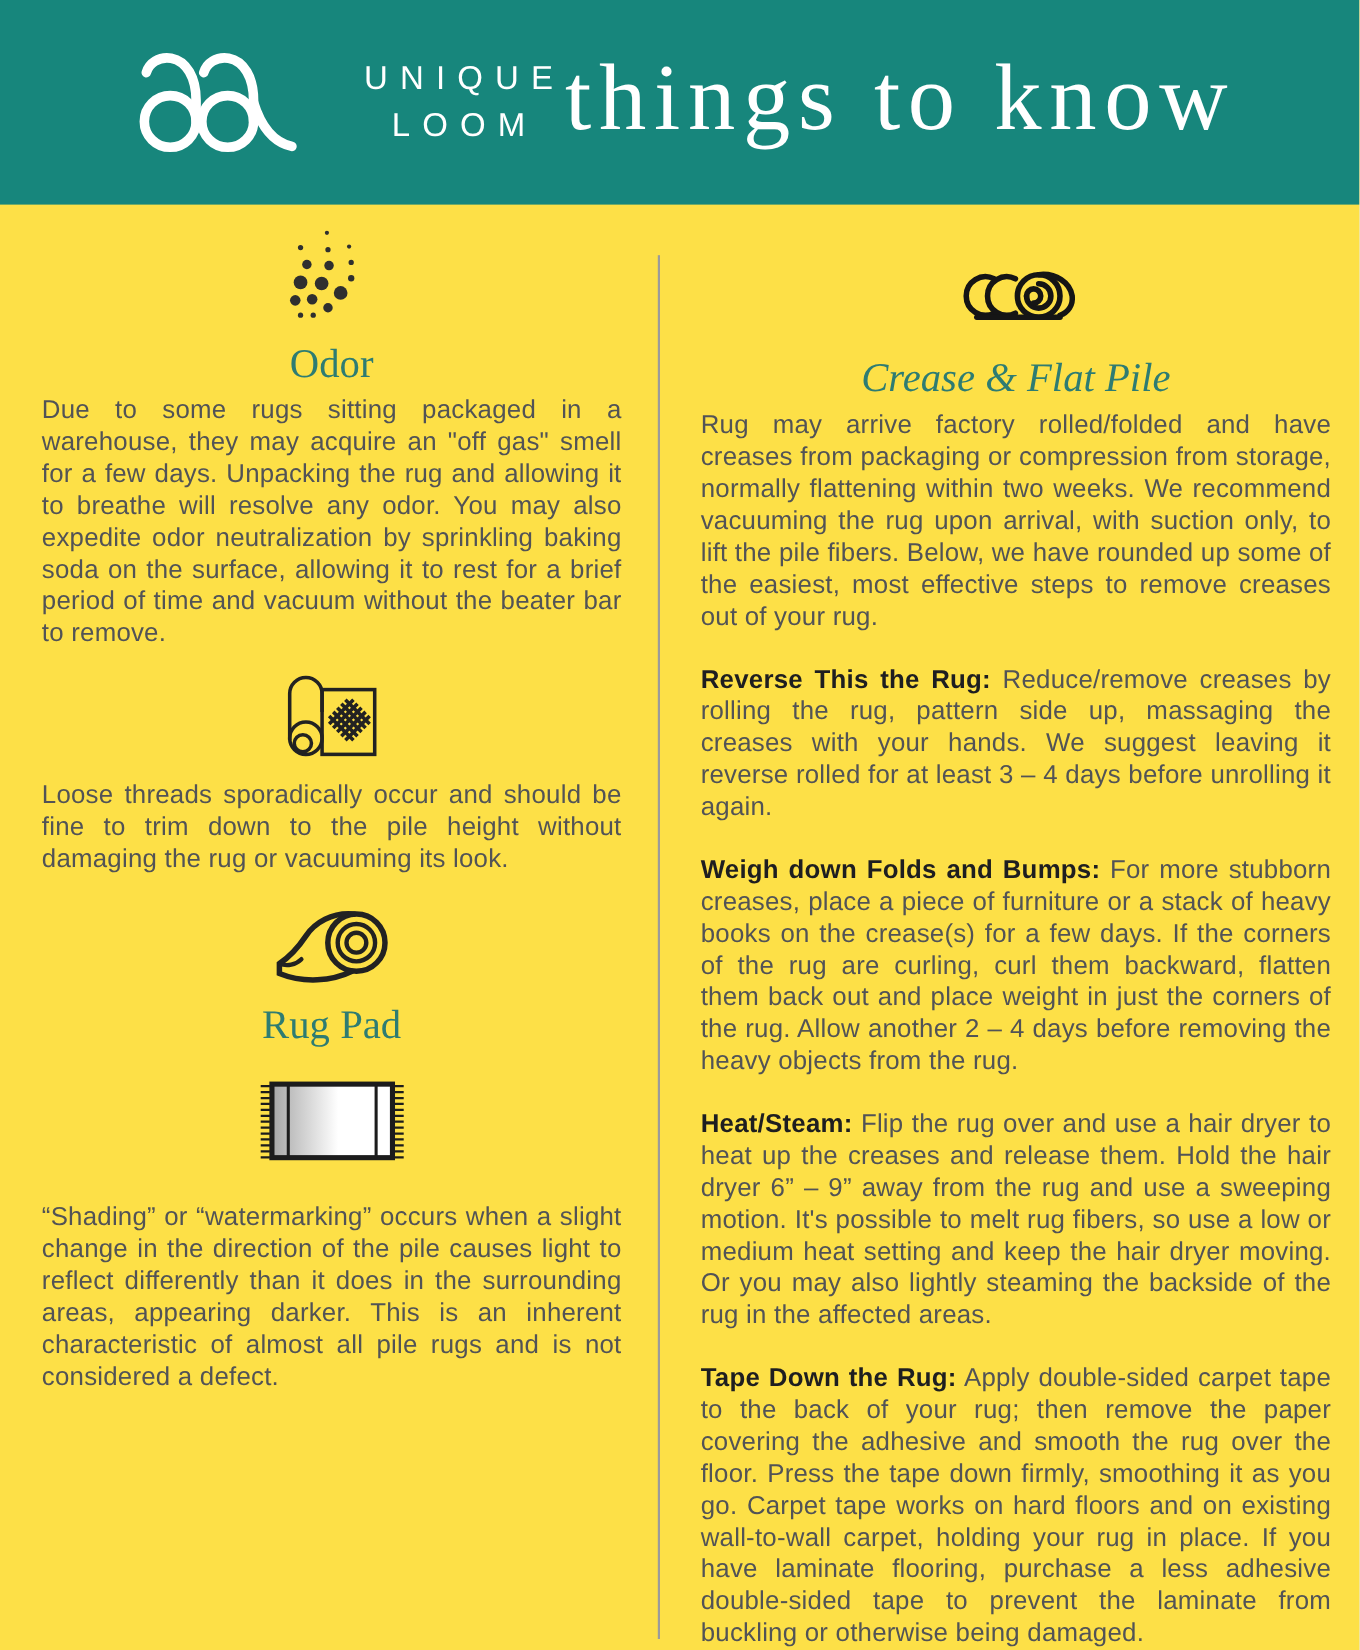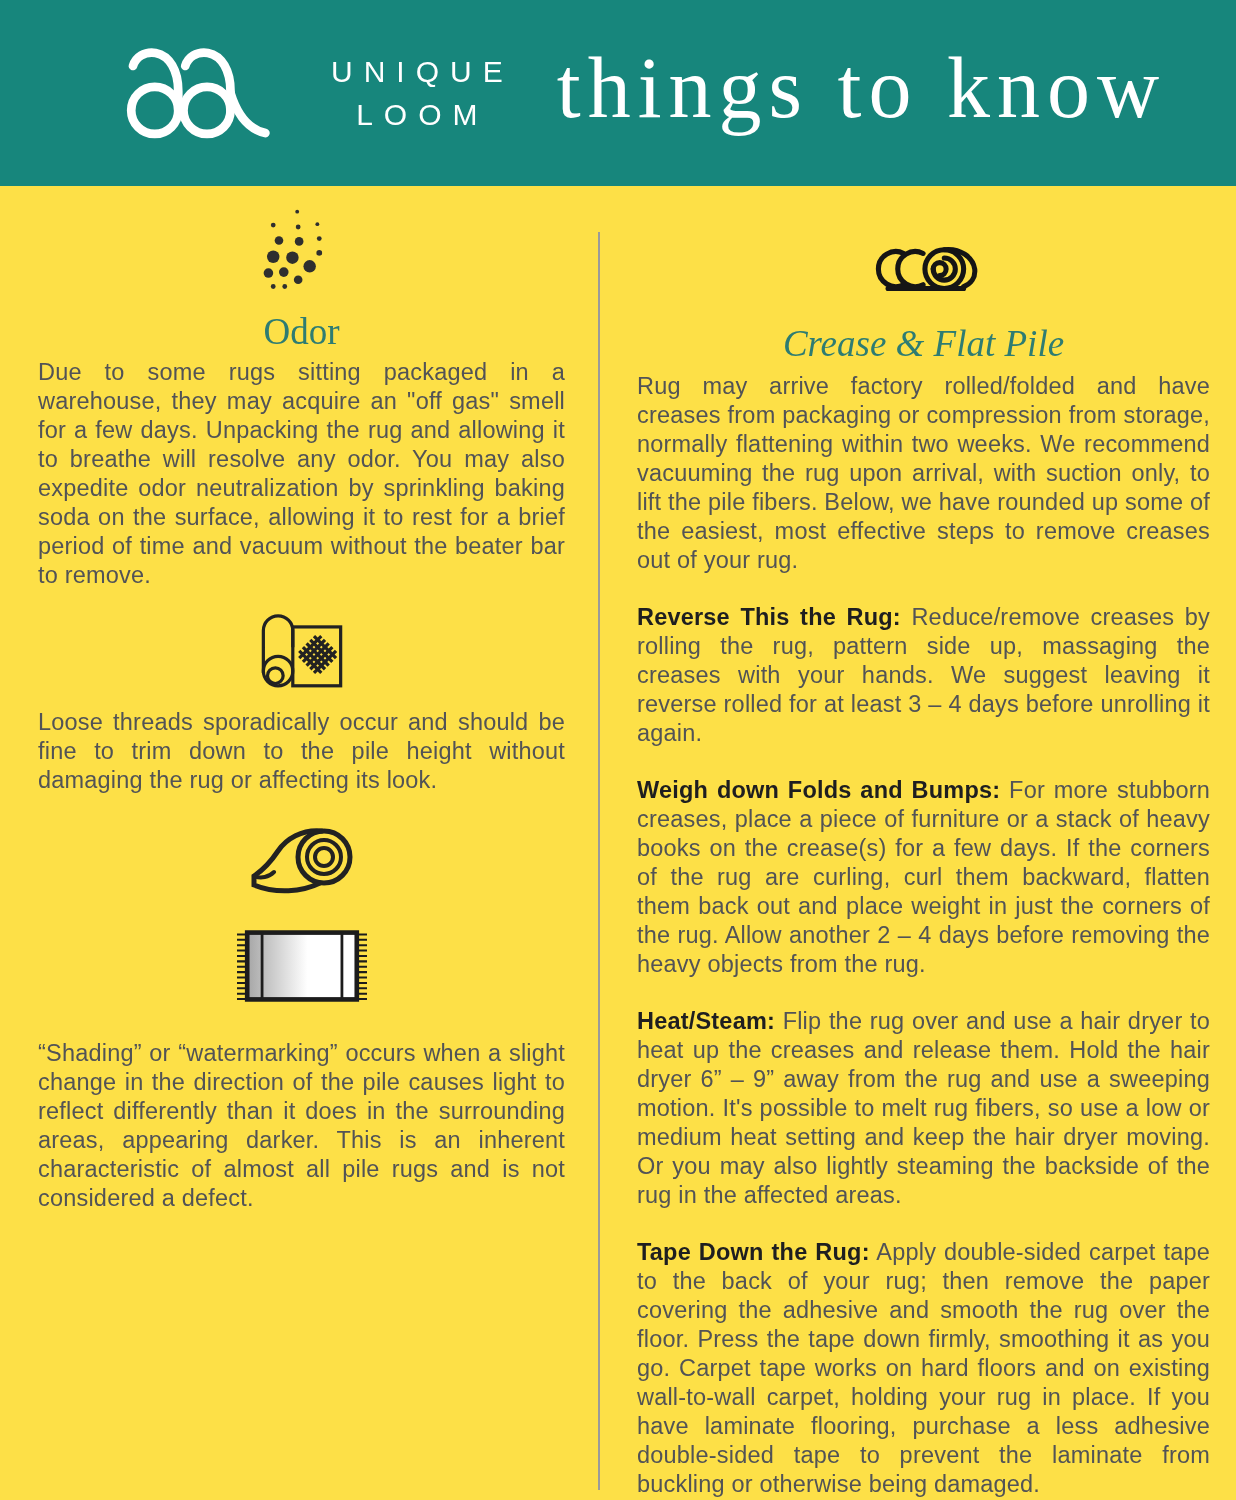--- a/index.html
+++ b/index.html
@@ -21,7 +21,7 @@
     letter-spacing:11px;line-height:1.45;text-indent:11px;
   }
   .masthead-title{
-    flex:1;margin:0 70px 10px 0;text-align:right;color:#fff;
+    flex:1;margin:0 70px 10px 0;text-align:left;color:#fff;
     font-family:"Liberation Serif",serif;font-weight:400;
     font-size:86px;letter-spacing:7px;
   }

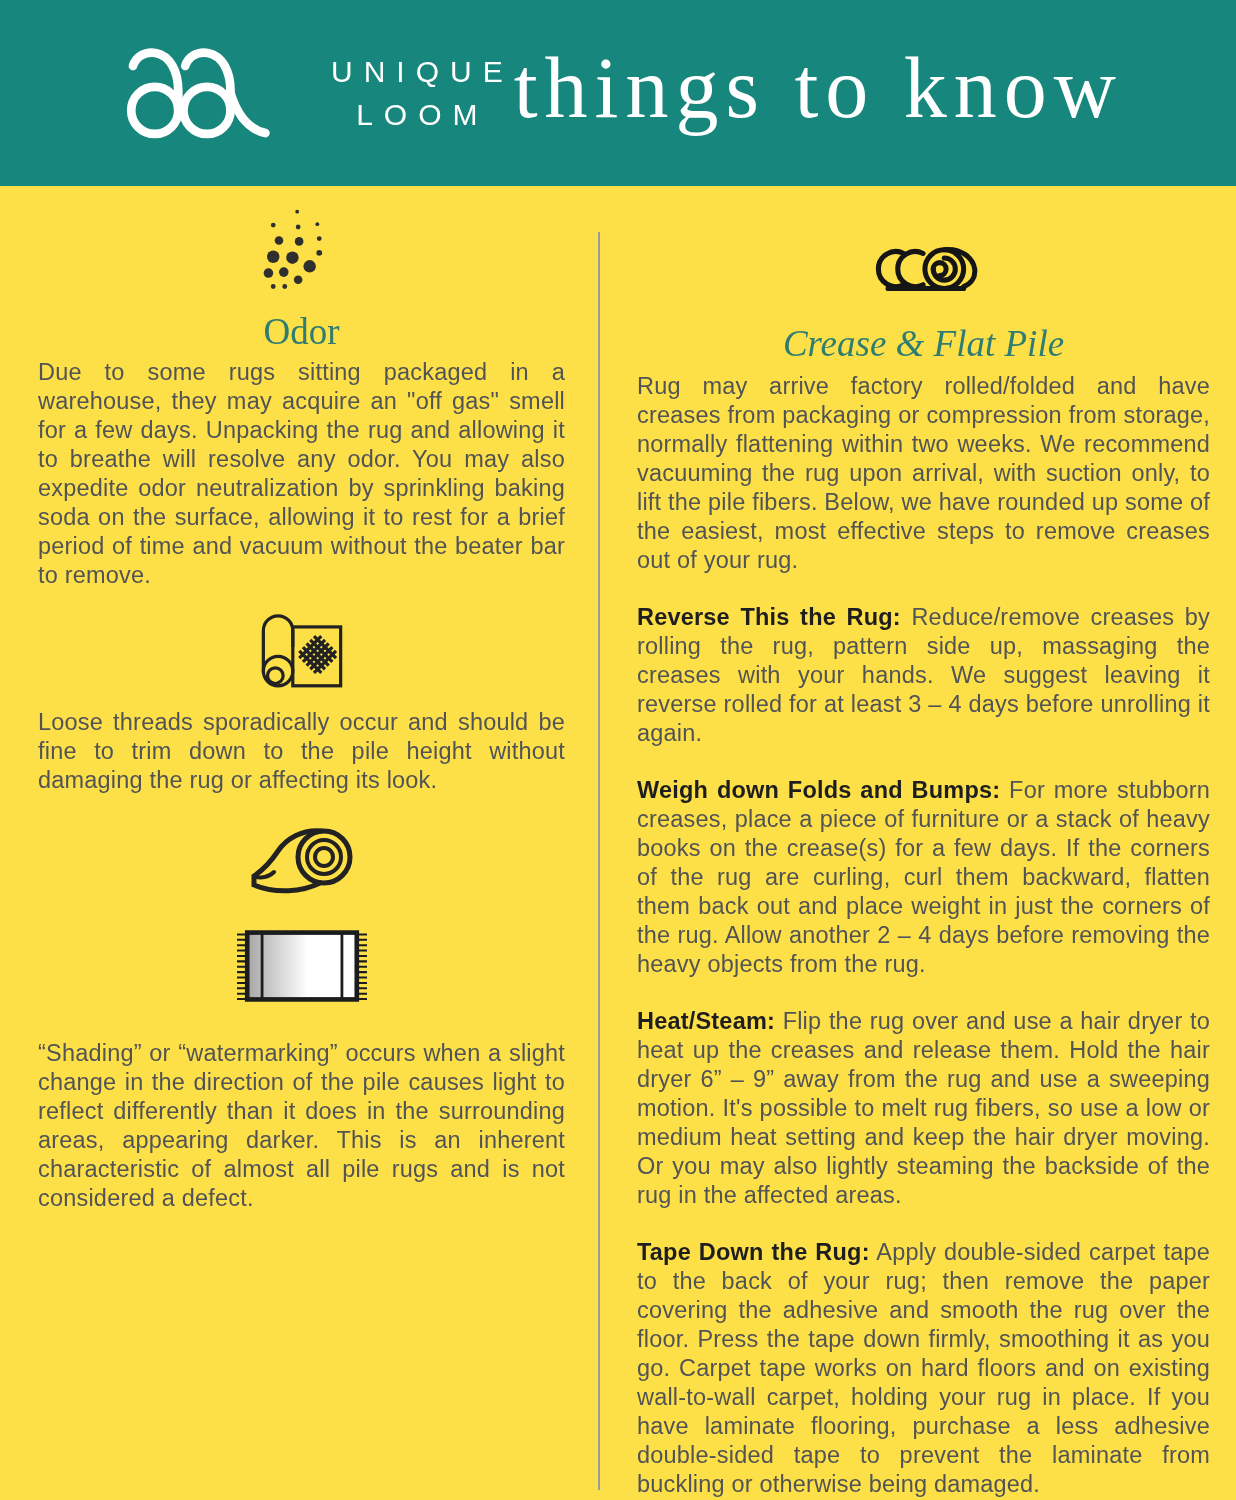--- a/index.html
+++ b/index.html
@@ -127,7 +127,7 @@
           </g>
         </svg>
       </div>
-      <p>Loose threads sporadically occur and should be fine to trim down to the pile height without damaging the rug or affecting its look.</p>
+      <p>Loose threads sporadically occur and should be fine to trim down to the pile height without damaging the rug or vacuuming its look.</p>
 
       <div class="icon-wrap icon-tape">
         <svg width="120" height="82" viewBox="0 0 120 82" aria-hidden="true">

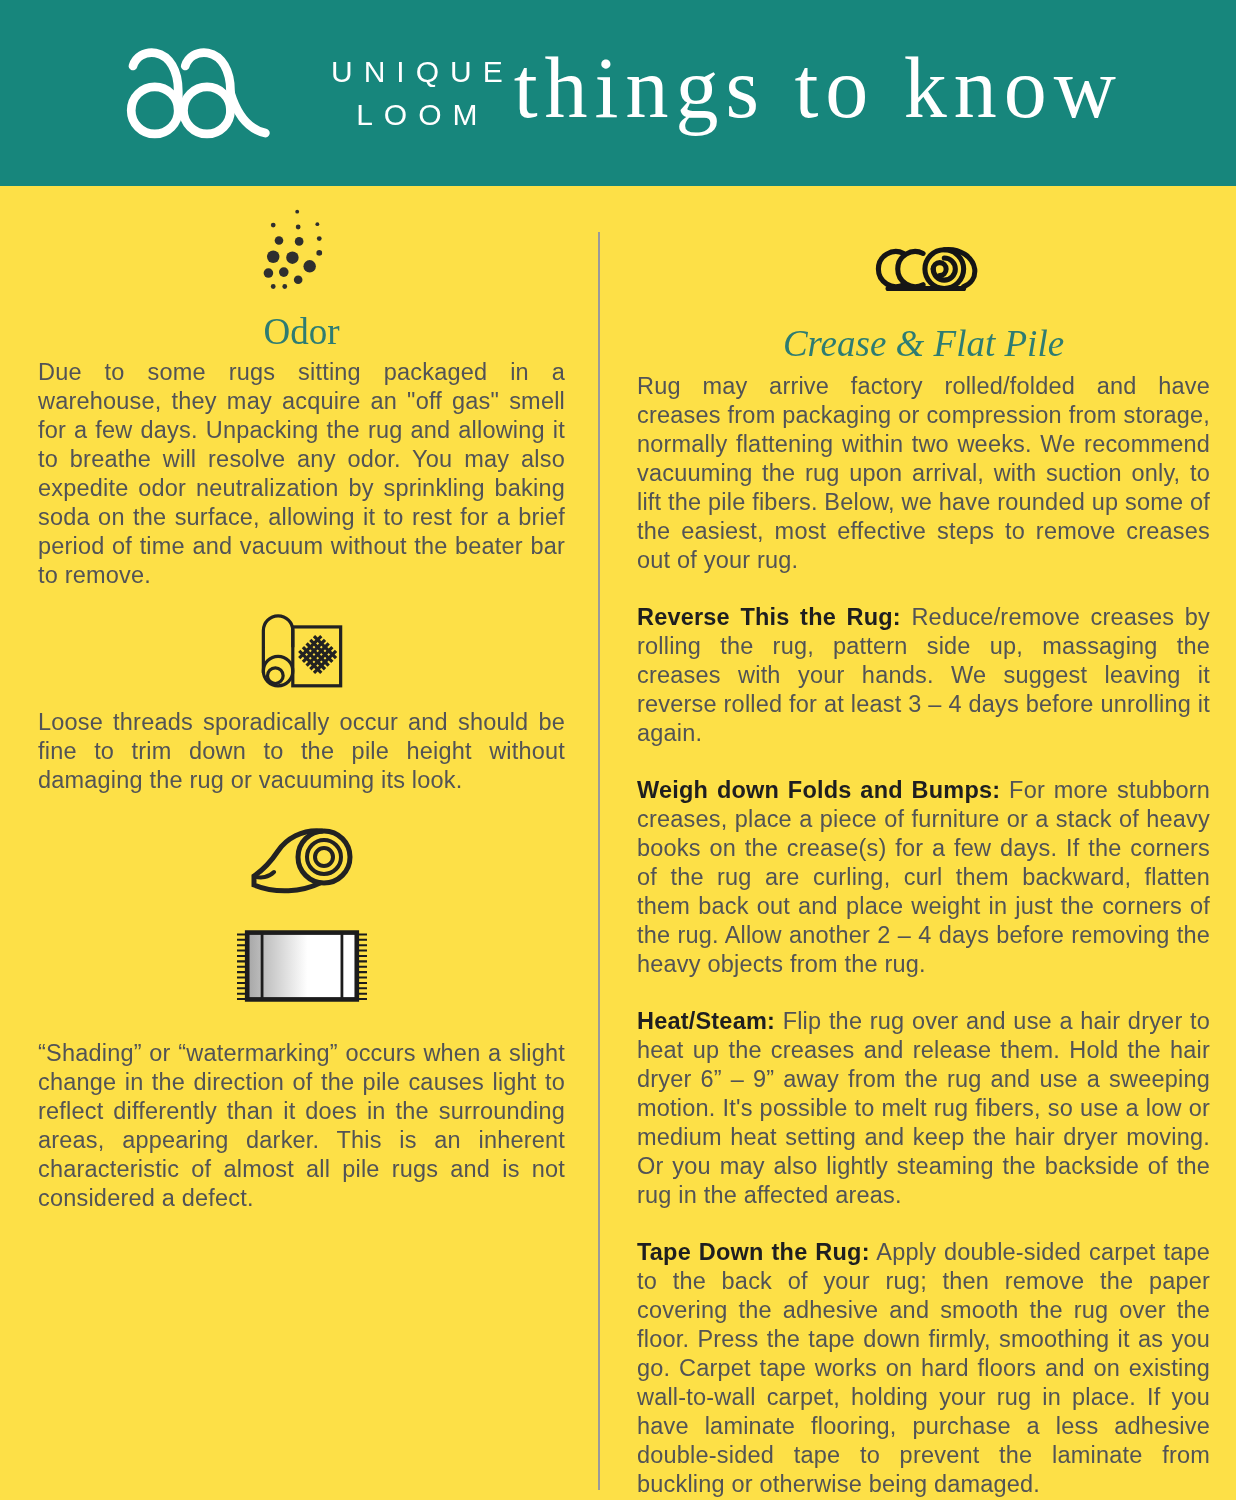--- a/index.html
+++ b/index.html
@@ -140,6 +140,7 @@
           </g>
         </svg>
       </div>
+      <h2 class="hd-rugpad">Rug Pad</h2>
 
       <div class="icon-wrap icon-shade">
         <svg width="136" height="78" viewBox="0 0 146 84" aria-hidden="true">

